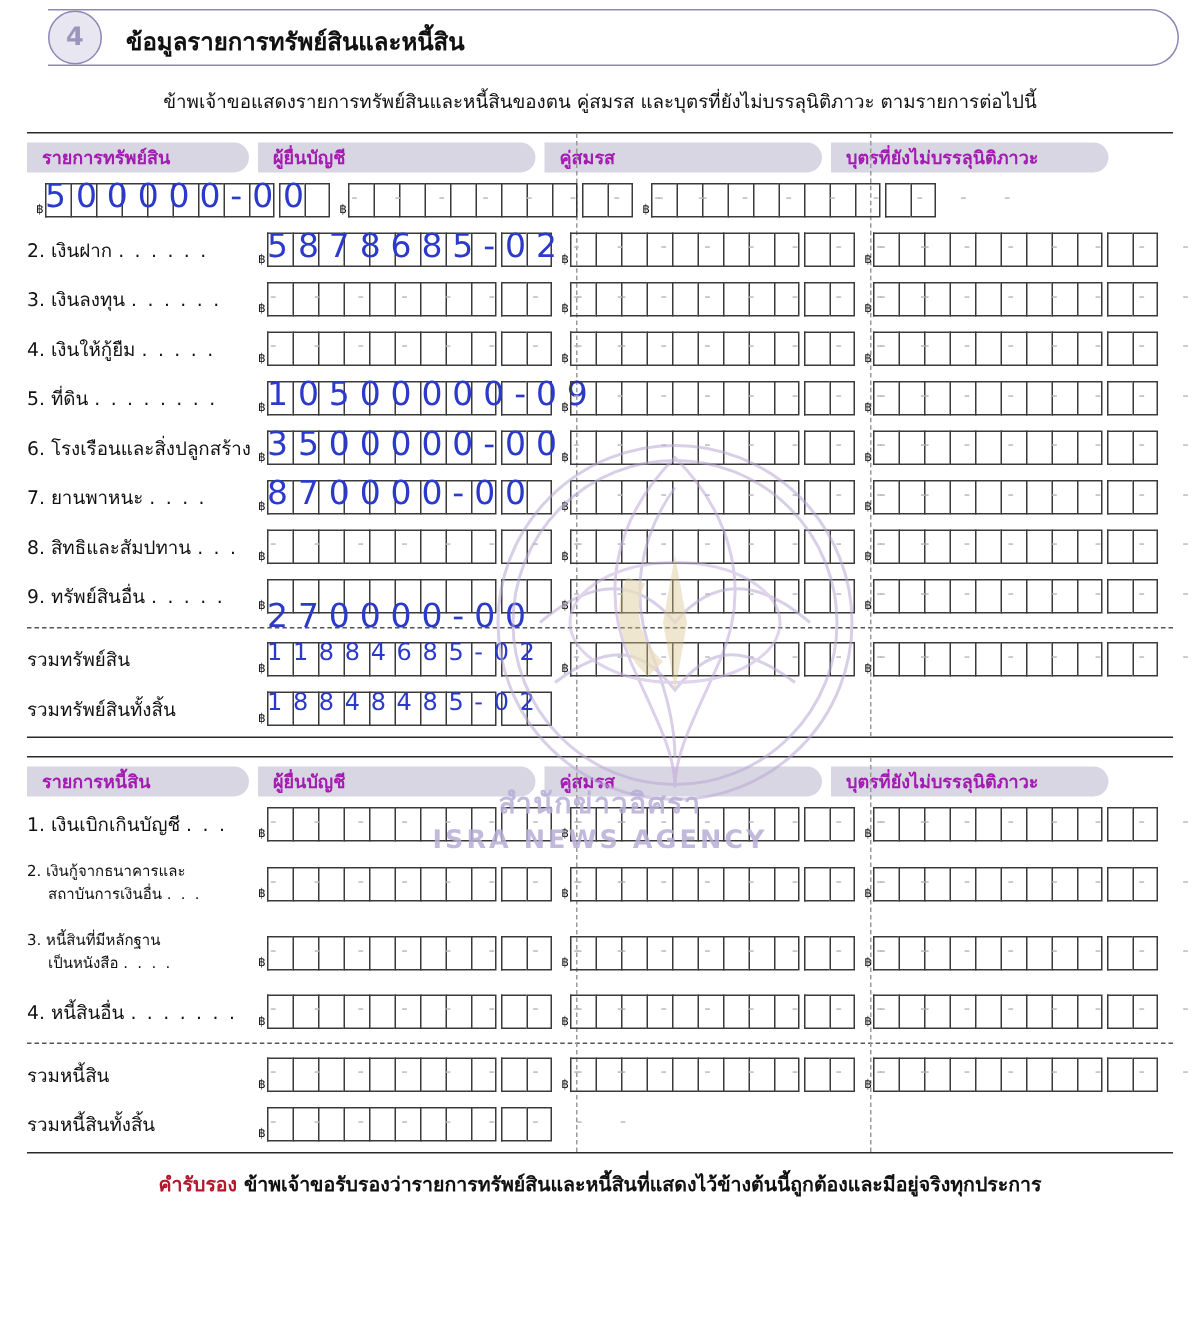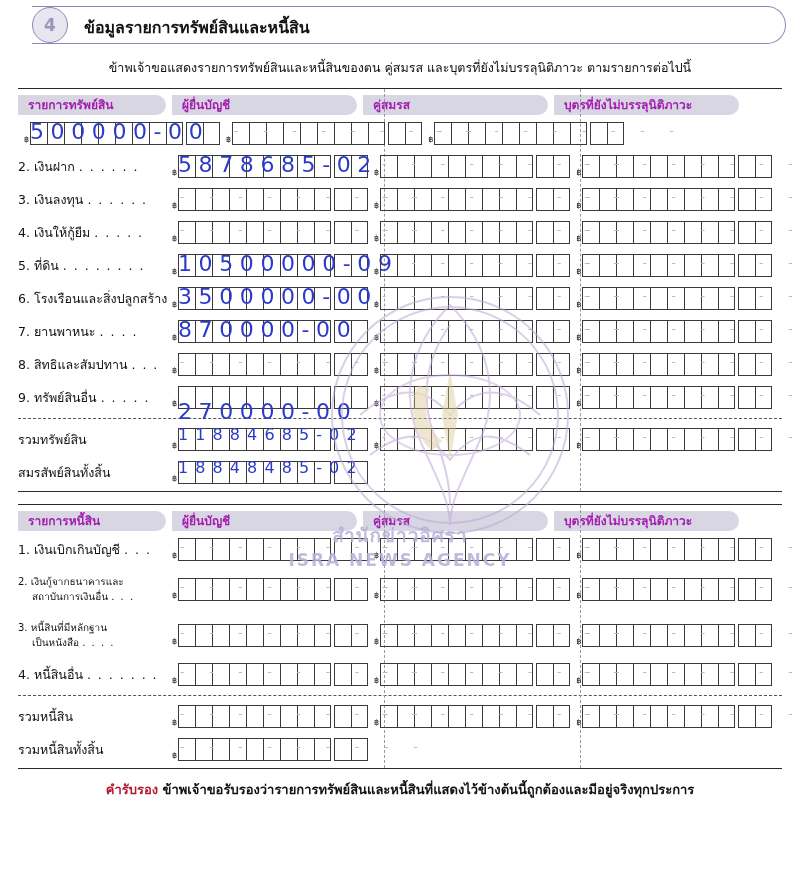--- a/index.html
+++ b/index.html
@@ -817,7 +817,7 @@
         </div>
       </div>
       <div class="row">
-        <div class="label right">สมรสัพย์สินทั้งสิ้น</div>
+        <div class="label right">รวมทรัพย์สินทั้งสิ้น</div>
         <div class="group wide">
           <span class="sat">฿</span>
           <div class="cells">

